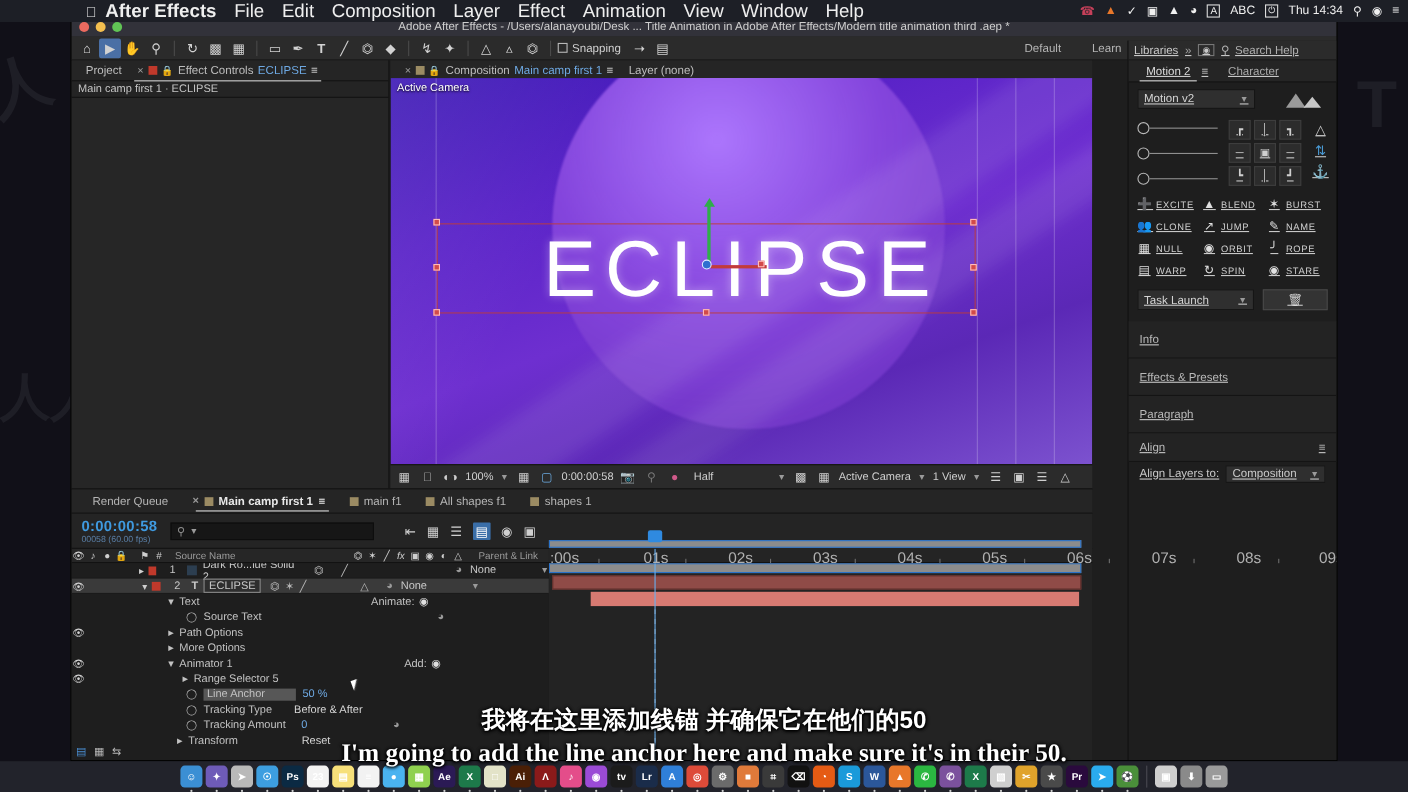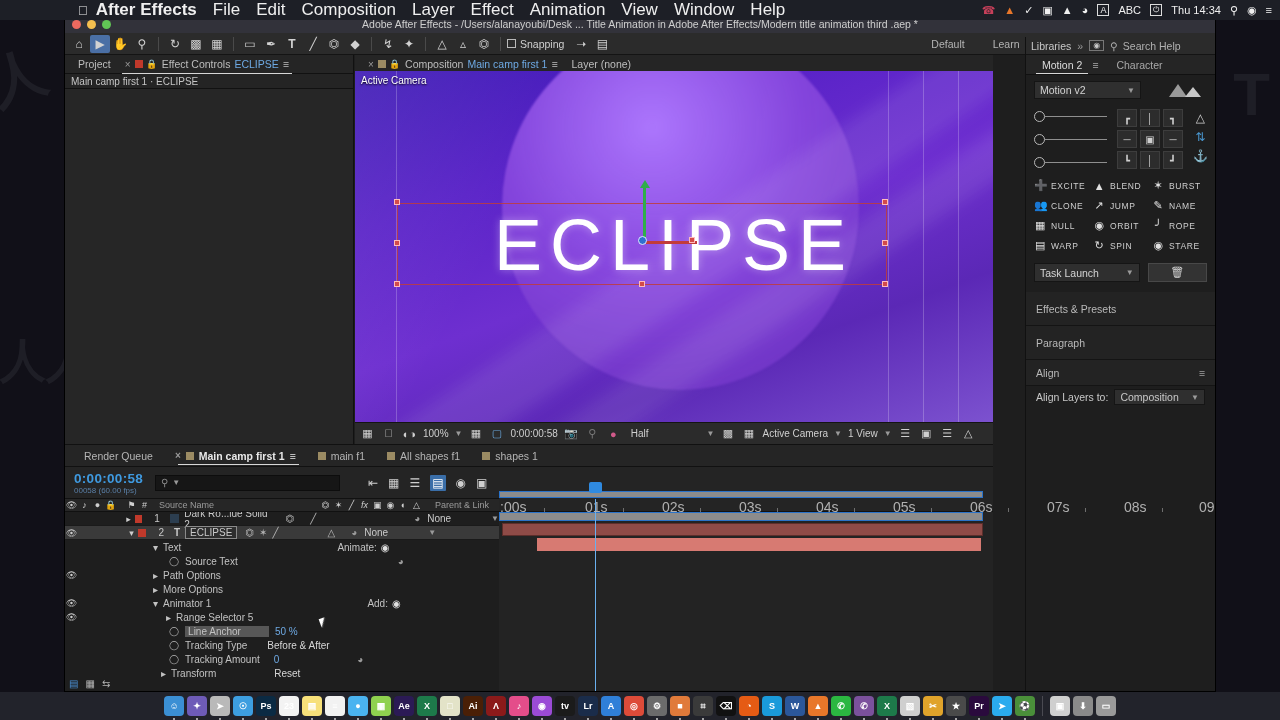--- a/index.html
+++ b/index.html
@@ -112,7 +112,7 @@
 
   
   .rightcol{ position:absolute; right:0; top:22px; width:190px; bottom:0;
-             background:#1e1e1e; border-left:1px solid #111; }
+             background:#1e1e1e; border-left:1px solid #111;text-decoration:underline; }
   .rc-top{ height:18px; background:#2b2b2b; display:flex; align-items:center;
            gap:6px; padding:0 5px; border-bottom:1px solid #141414; font-size:10.5px;}
   .search-help{ flex:1; display:flex; align-items:center; gap:5px; color:#b0b0b0; }

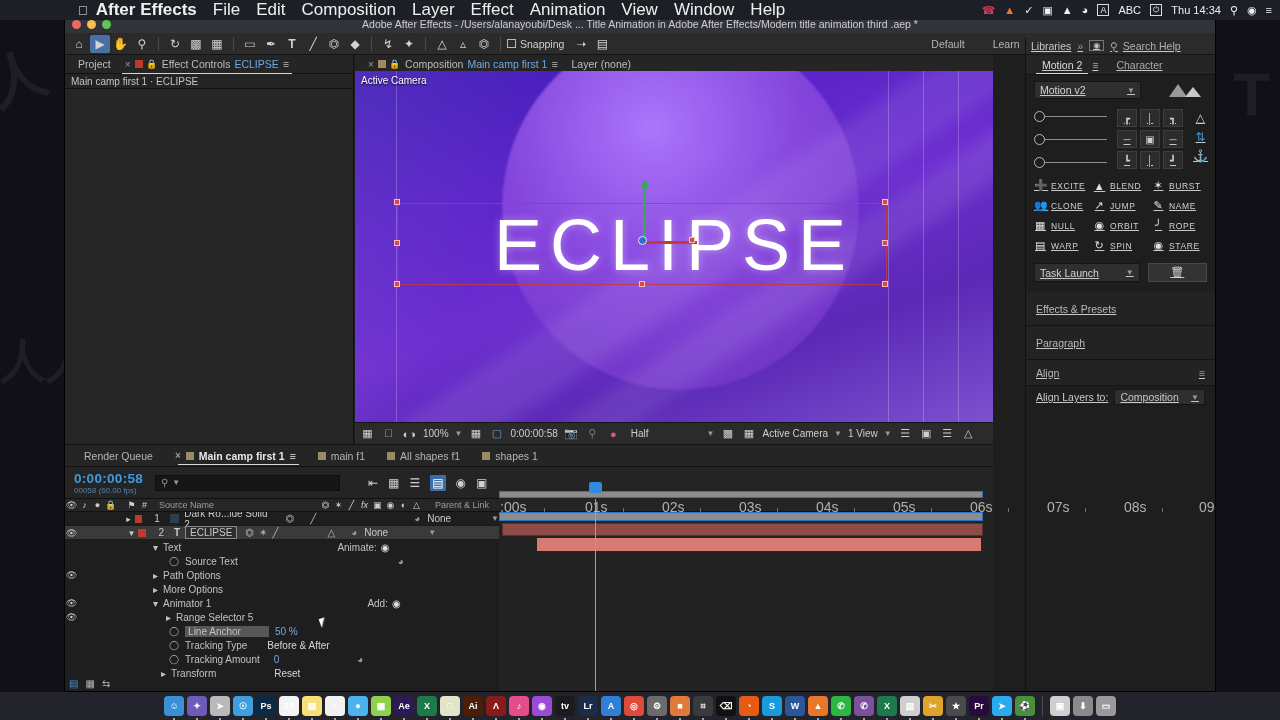--- a/index.html
+++ b/index.html
@@ -122,7 +122,7 @@
   .rc-tab.sel{ color:#dcdcdc; }
   .rc-tab.sel::after{content:'';position:absolute;left:2px;right:2px;bottom:0;height:1px;background:#d7d7d7;}
   .motion-body{ padding:6px 8px 0; }
-  .mv-row{ display:flex; align-items:center; gap:26px; }
+  .mv-row{ display:flex; gap:26px; }
   .mv-select{ width:110px; height:18px; background:#2f2f2f; border:1px solid #151515;
               display:flex; align-items:center; justify-content:space-between;
               padding:0 5px; font-size:10.5px; color:#d4d4d4;}

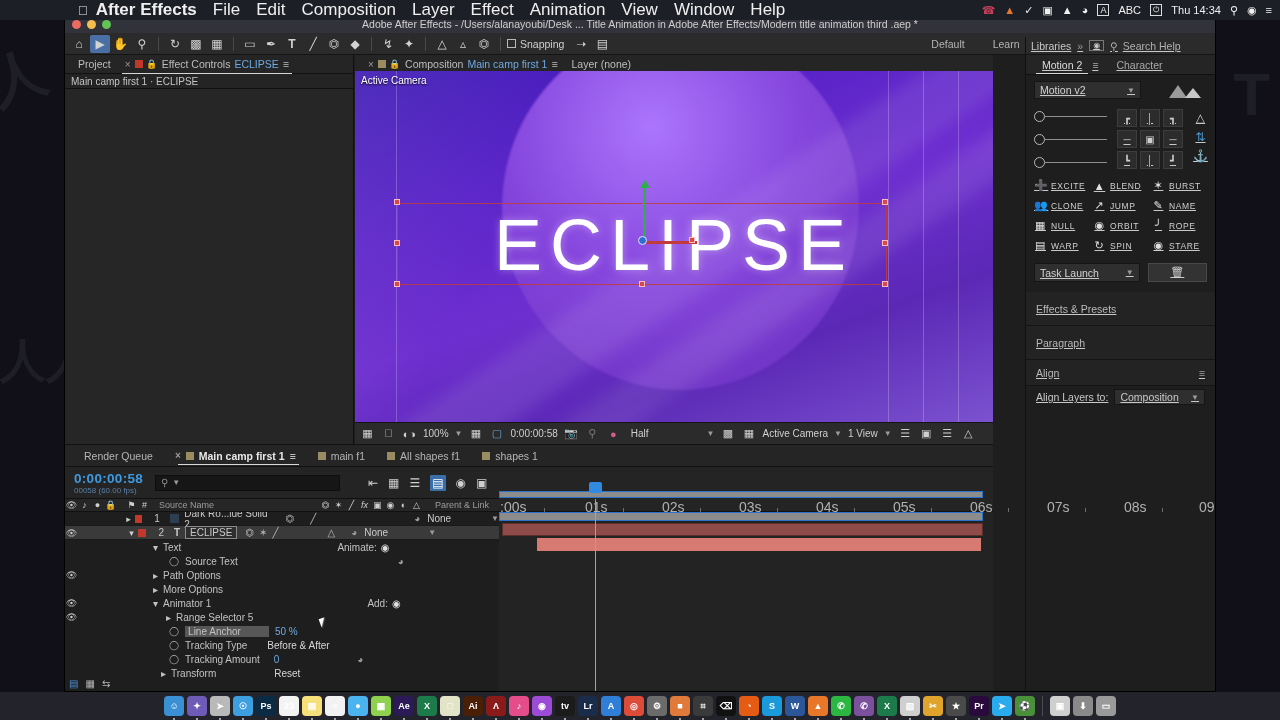--- a/index.html
+++ b/index.html
@@ -559,6 +559,9 @@
 
       <div style="margin-top:10px;">
         <div class="acc">
+            <span>Info</span>
+          </div>
+        <div class="acc">
             <span>Effects &amp; Presets</span>
           </div>
         <div class="acc">

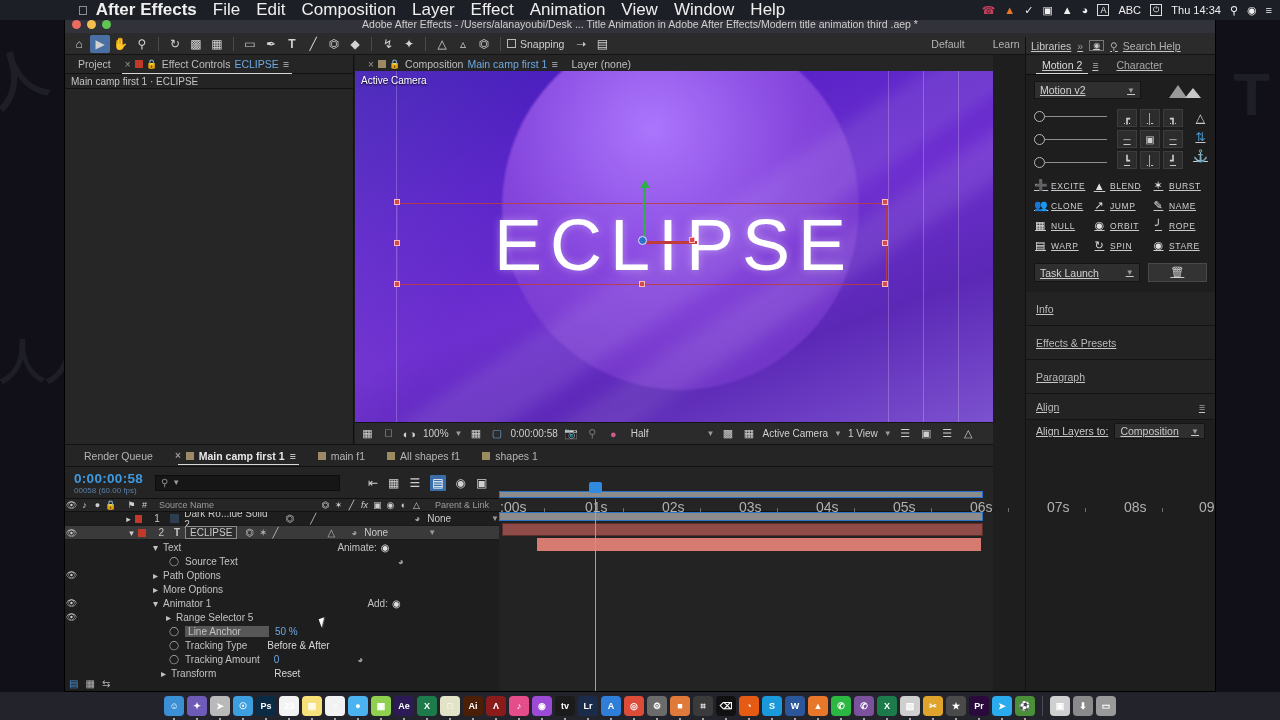--- a/index.html
+++ b/index.html
@@ -792,6 +792,10 @@
 
   <div class="cursor" style="left:320px;top:618px;"></div>
 
+  <div class="subs">
+    <div class="sub-cn">我将在这里添加线锚 并确保它在他们的50</div>
+    <div class="sub-en">I'm going to add the line anchor here and make sure it's in their 50.</div>
+  </div>
 
   <div class="dock">
       <div class="dapp run" style="background: rgb(59, 143, 212);">☺</div>

